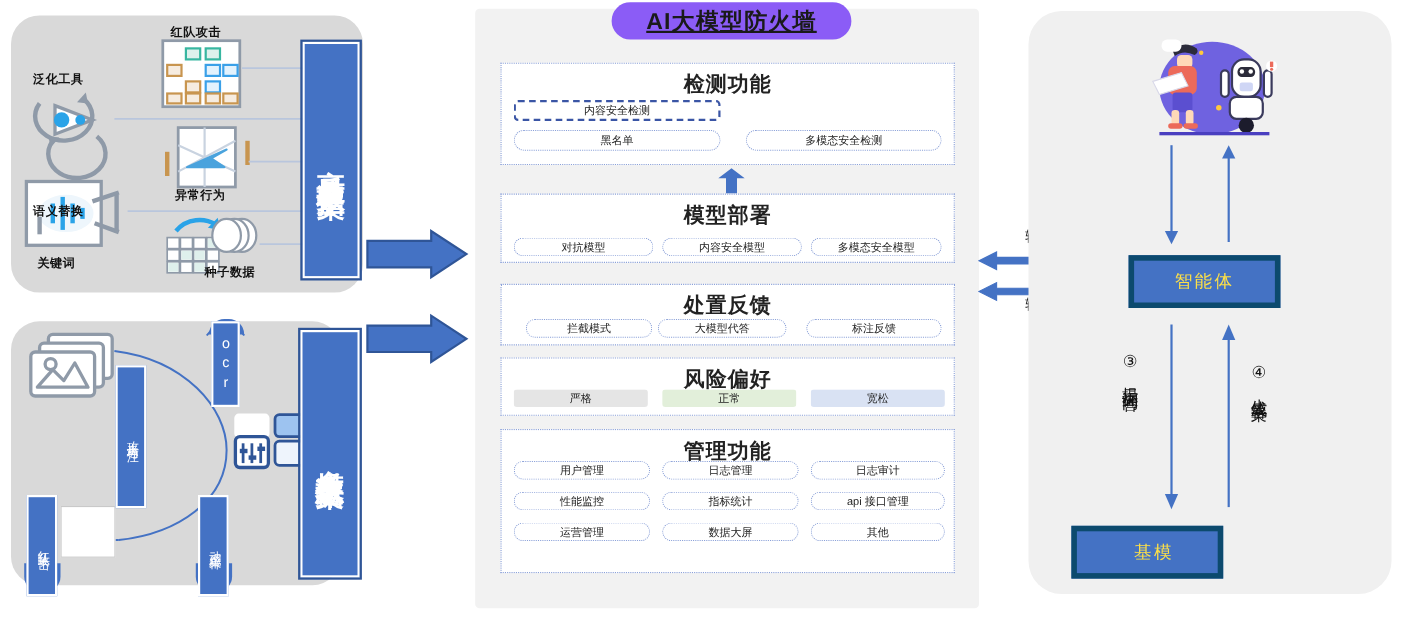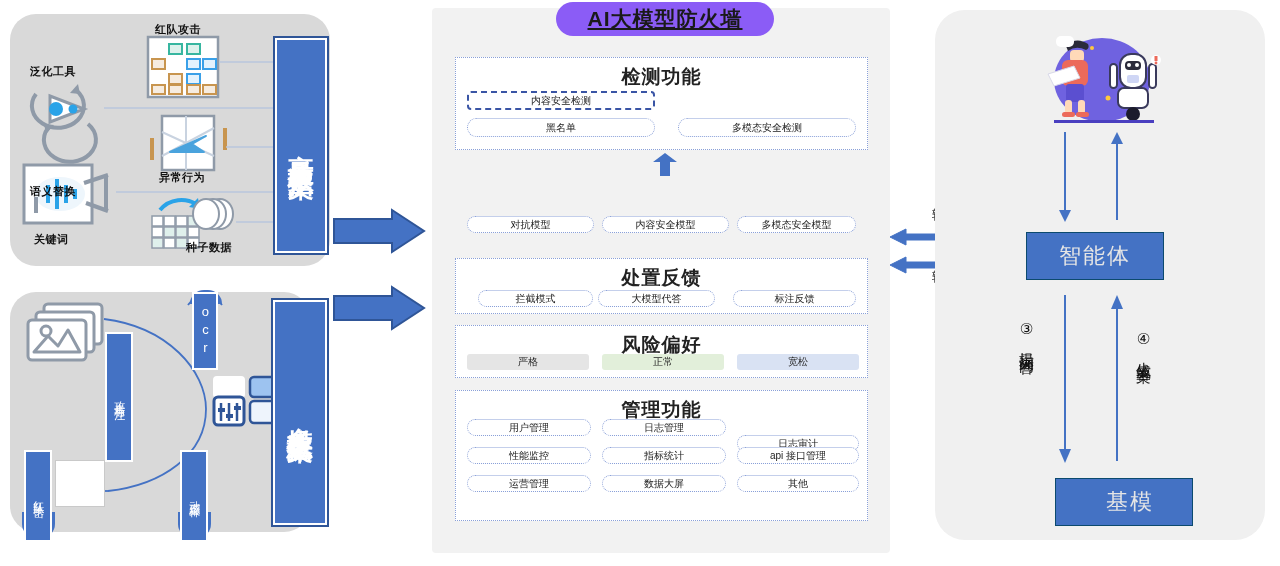--- a/index.html
+++ b/index.html
@@ -292,6 +292,9 @@
     <path d="M10 24 L10 10 L3 10 L15 1 L27 10 L20 10 L20 24 Z" fill="#4472c4"></path>
   </svg>
 
+  <div class="card" style="left:455px;top:176px;width:413px;height:63px;">
+    <div class="card-h nosel">模型部署</div>
+  </div>
   <div class="chip nosel" style="left:467px;top:216px;width:127px;height:17px;">对抗模型</div>
   <div class="chip nosel" style="left:602px;top:216px;width:127px;height:17px;">内容安全模型</div>
   <div class="chip nosel" style="left:737px;top:216px;width:119px;height:17px;">多模态安全模型</div>

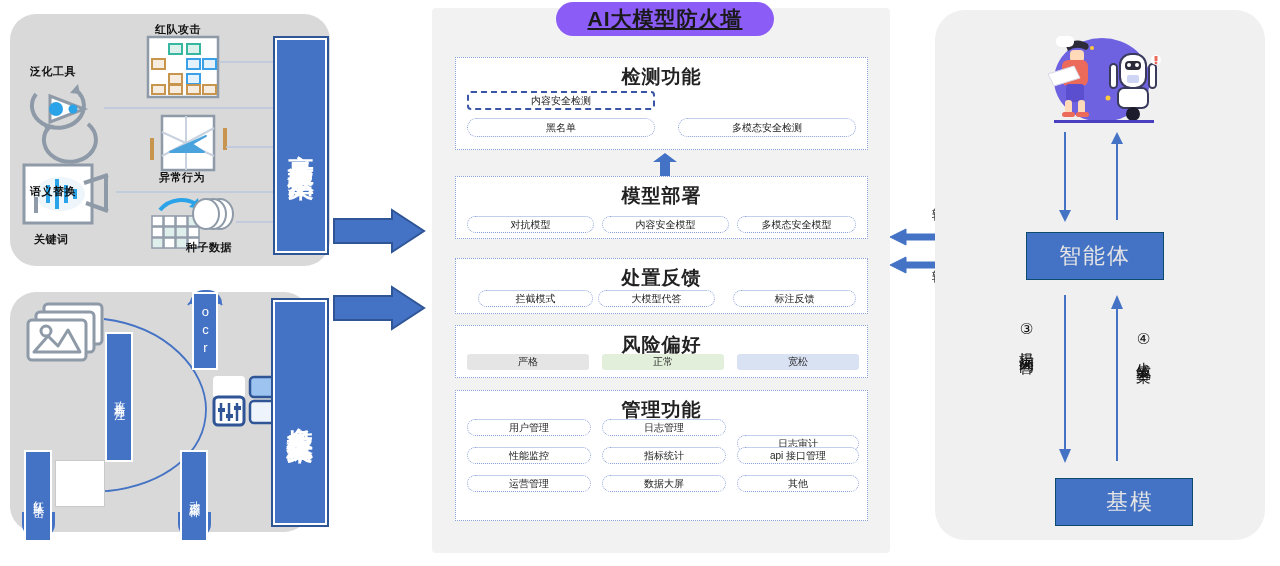--- a/index.html
+++ b/index.html
@@ -77,11 +77,11 @@
   
   .bluebox{
     position:absolute;background:#4472c4;
-    border:1px solid #0c4a6e;
+    border:5px solid #0c4a6e;
     box-sizing:border-box;
-    color:#e5e5e5;
+    color:#fde047;
     display:flex;align-items:center;justify-content:center;
-    font-size:22px;letter-spacing:2px;
+    font-size:16px;letter-spacing:2px;
   }
   .vtext{
     position:absolute;

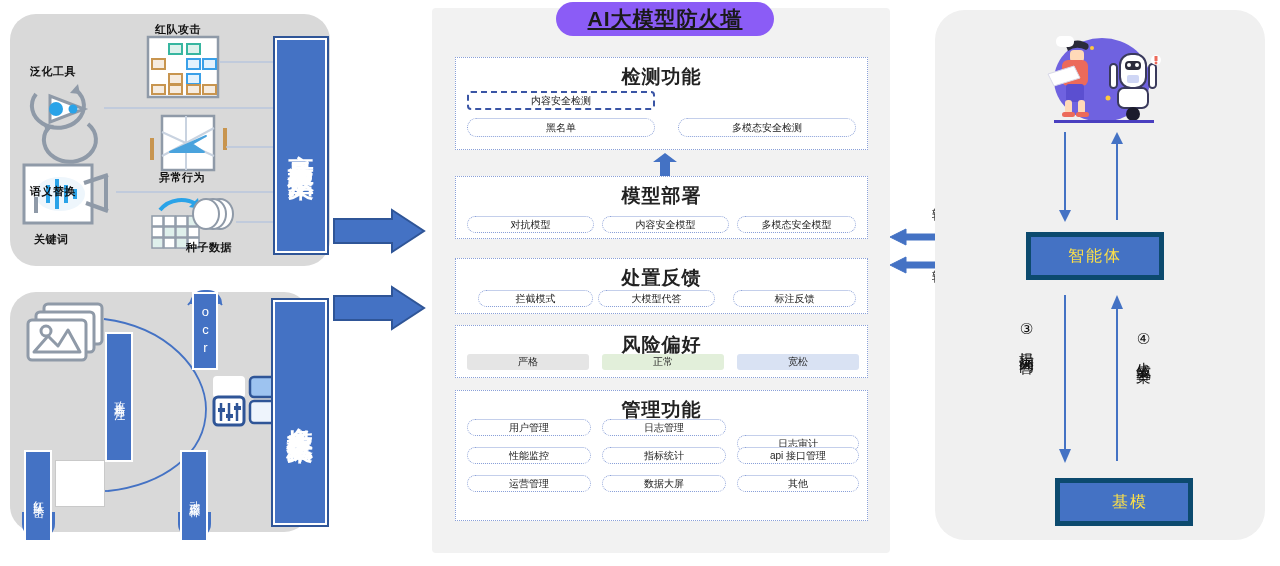--- a/index.html
+++ b/index.html
@@ -318,7 +318,7 @@
   </div>
   <div class="chip nosel" style="left:467px;top:419px;width:124px;height:17px;">用户管理</div>
   <div class="chip nosel" style="left:602px;top:419px;width:124px;height:17px;">日志管理</div>
-  <div class="chip nosel" style="left:737px;top:419px;width:122px;height:17px;margin-top:16px;">日志审计</div>
+  <div class="chip nosel" style="left:737px;top:419px;width:122px;height:17px;">日志审计</div>
   <div class="chip nosel" style="left:467px;top:447px;width:124px;height:17px;">性能监控</div>
   <div class="chip nosel" style="left:602px;top:447px;width:124px;height:17px;">指标统计</div>
   <div class="chip nosel" style="left:737px;top:447px;width:122px;height:17px;">api 接口管理</div>

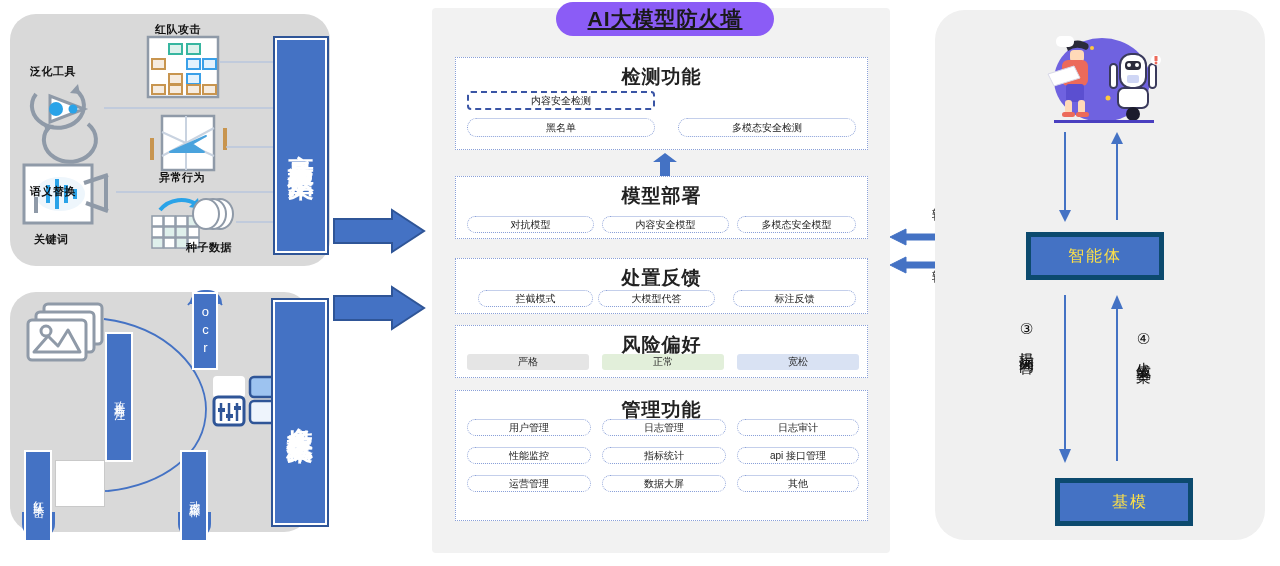--- a/index.html
+++ b/index.html
@@ -395,7 +395,7 @@
   <div class="vtext nosel" style="left:1018px;top:320px;">③提示词问答</div>
   <div class="vtext nosel" style="left:1135px;top:330px;">④生成答案</div>
 
-  <div class="bluebox nosel" style="left:1055px;top:478px;width:138px;height:48px;padding-left:12px;">基模</div>
+  <div class="bluebox nosel" style="left:974px;top:478px;width:138px;height:48px;padding-left:12px;">基模</div>
 
 </div>
 

